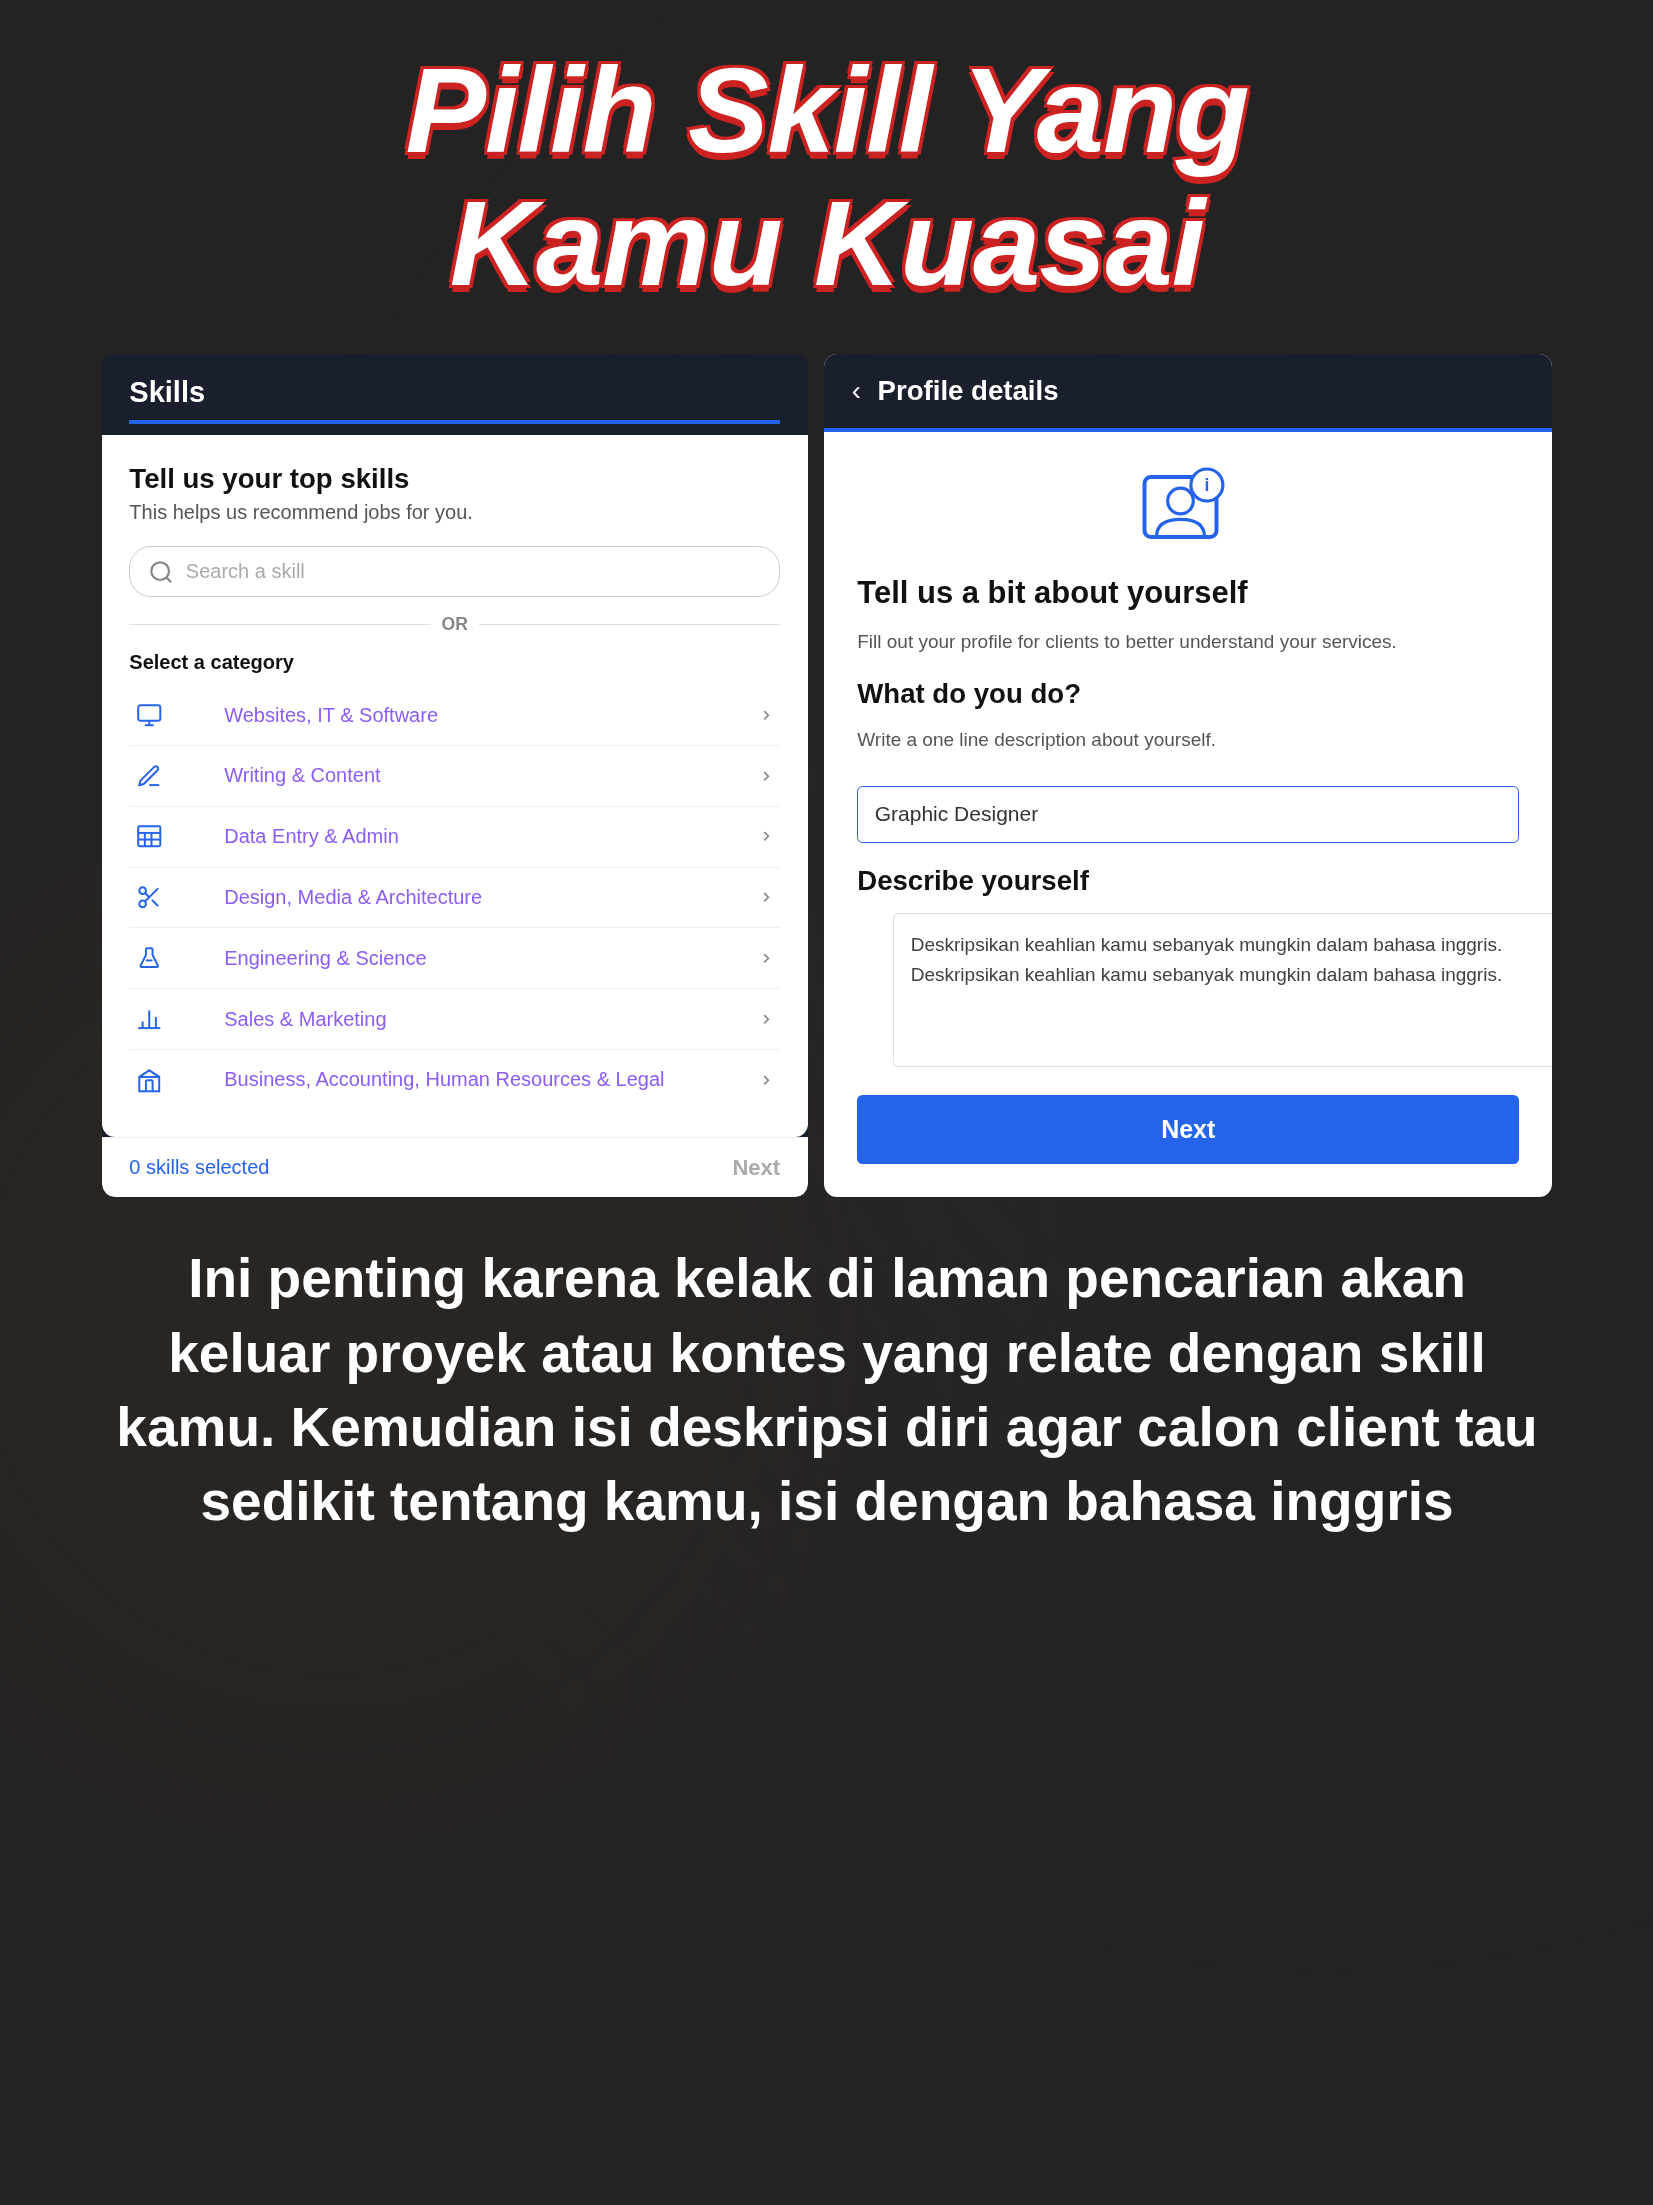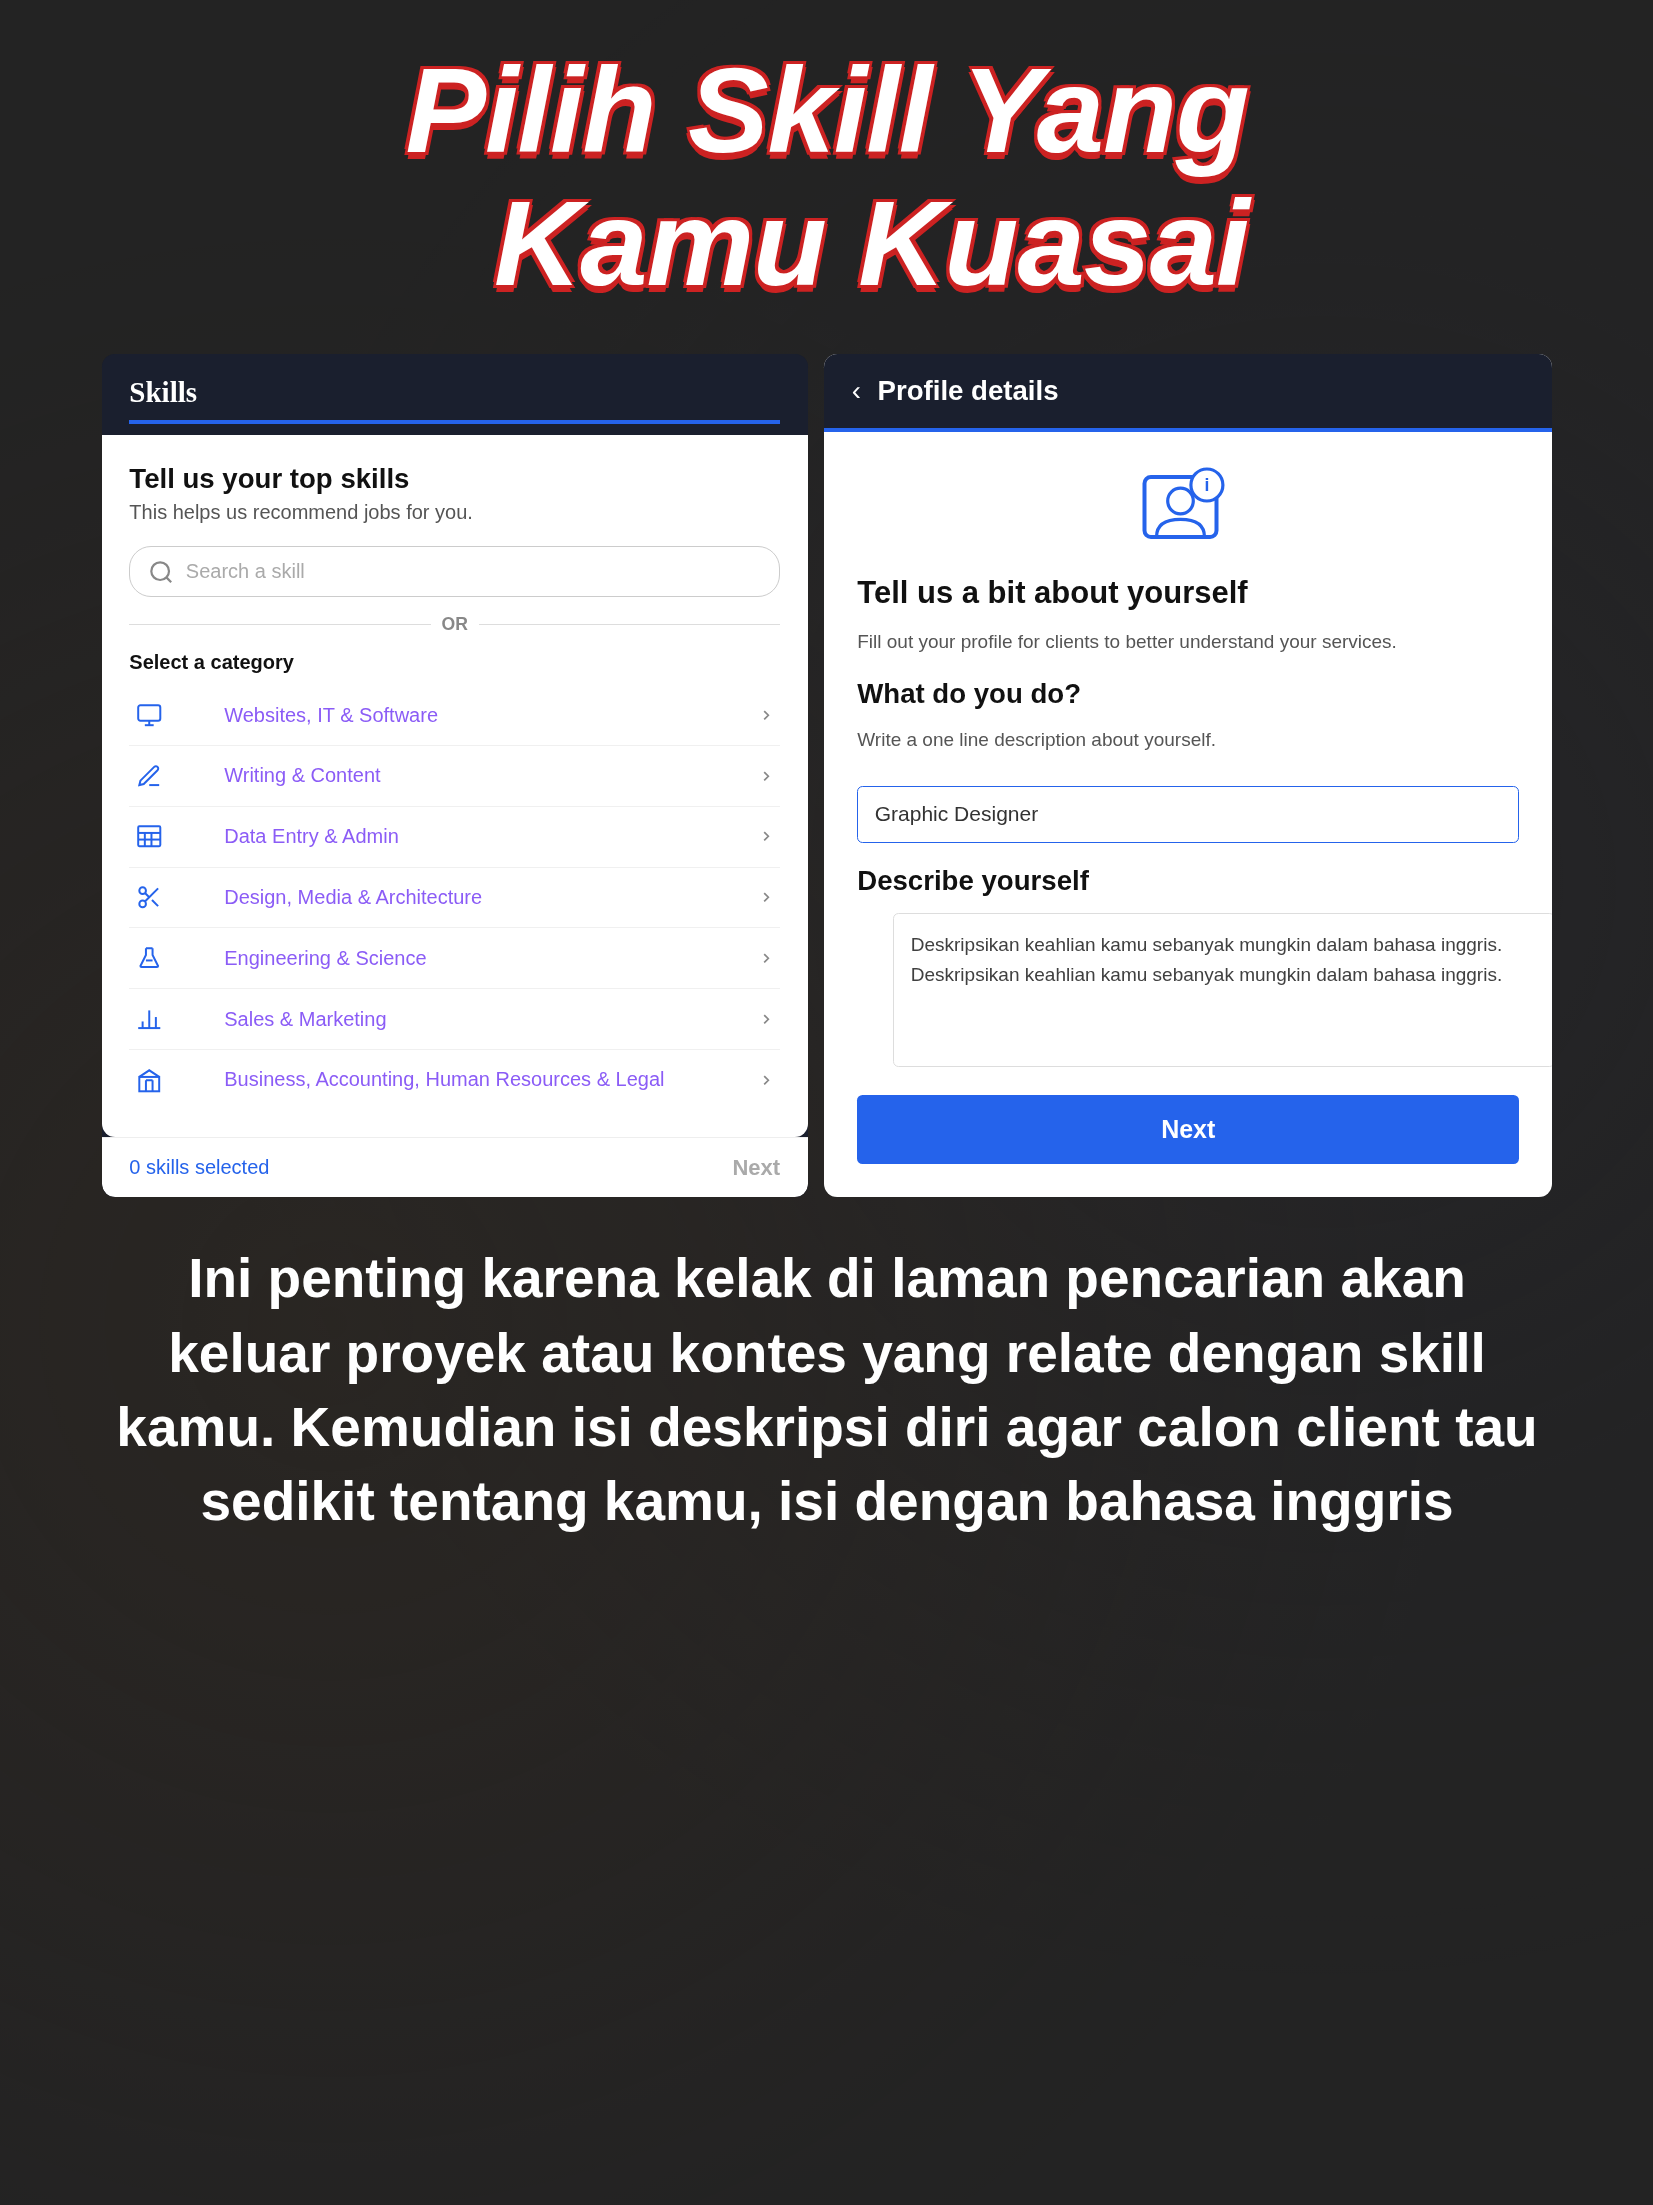--- a/index.html
+++ b/index.html
@@ -54,7 +54,6 @@
         0px 6.6px 0 #cc2222;
       line-height: 1.1;
       letter-spacing: -1.1px;
-      text-align: right;
     }
 
     

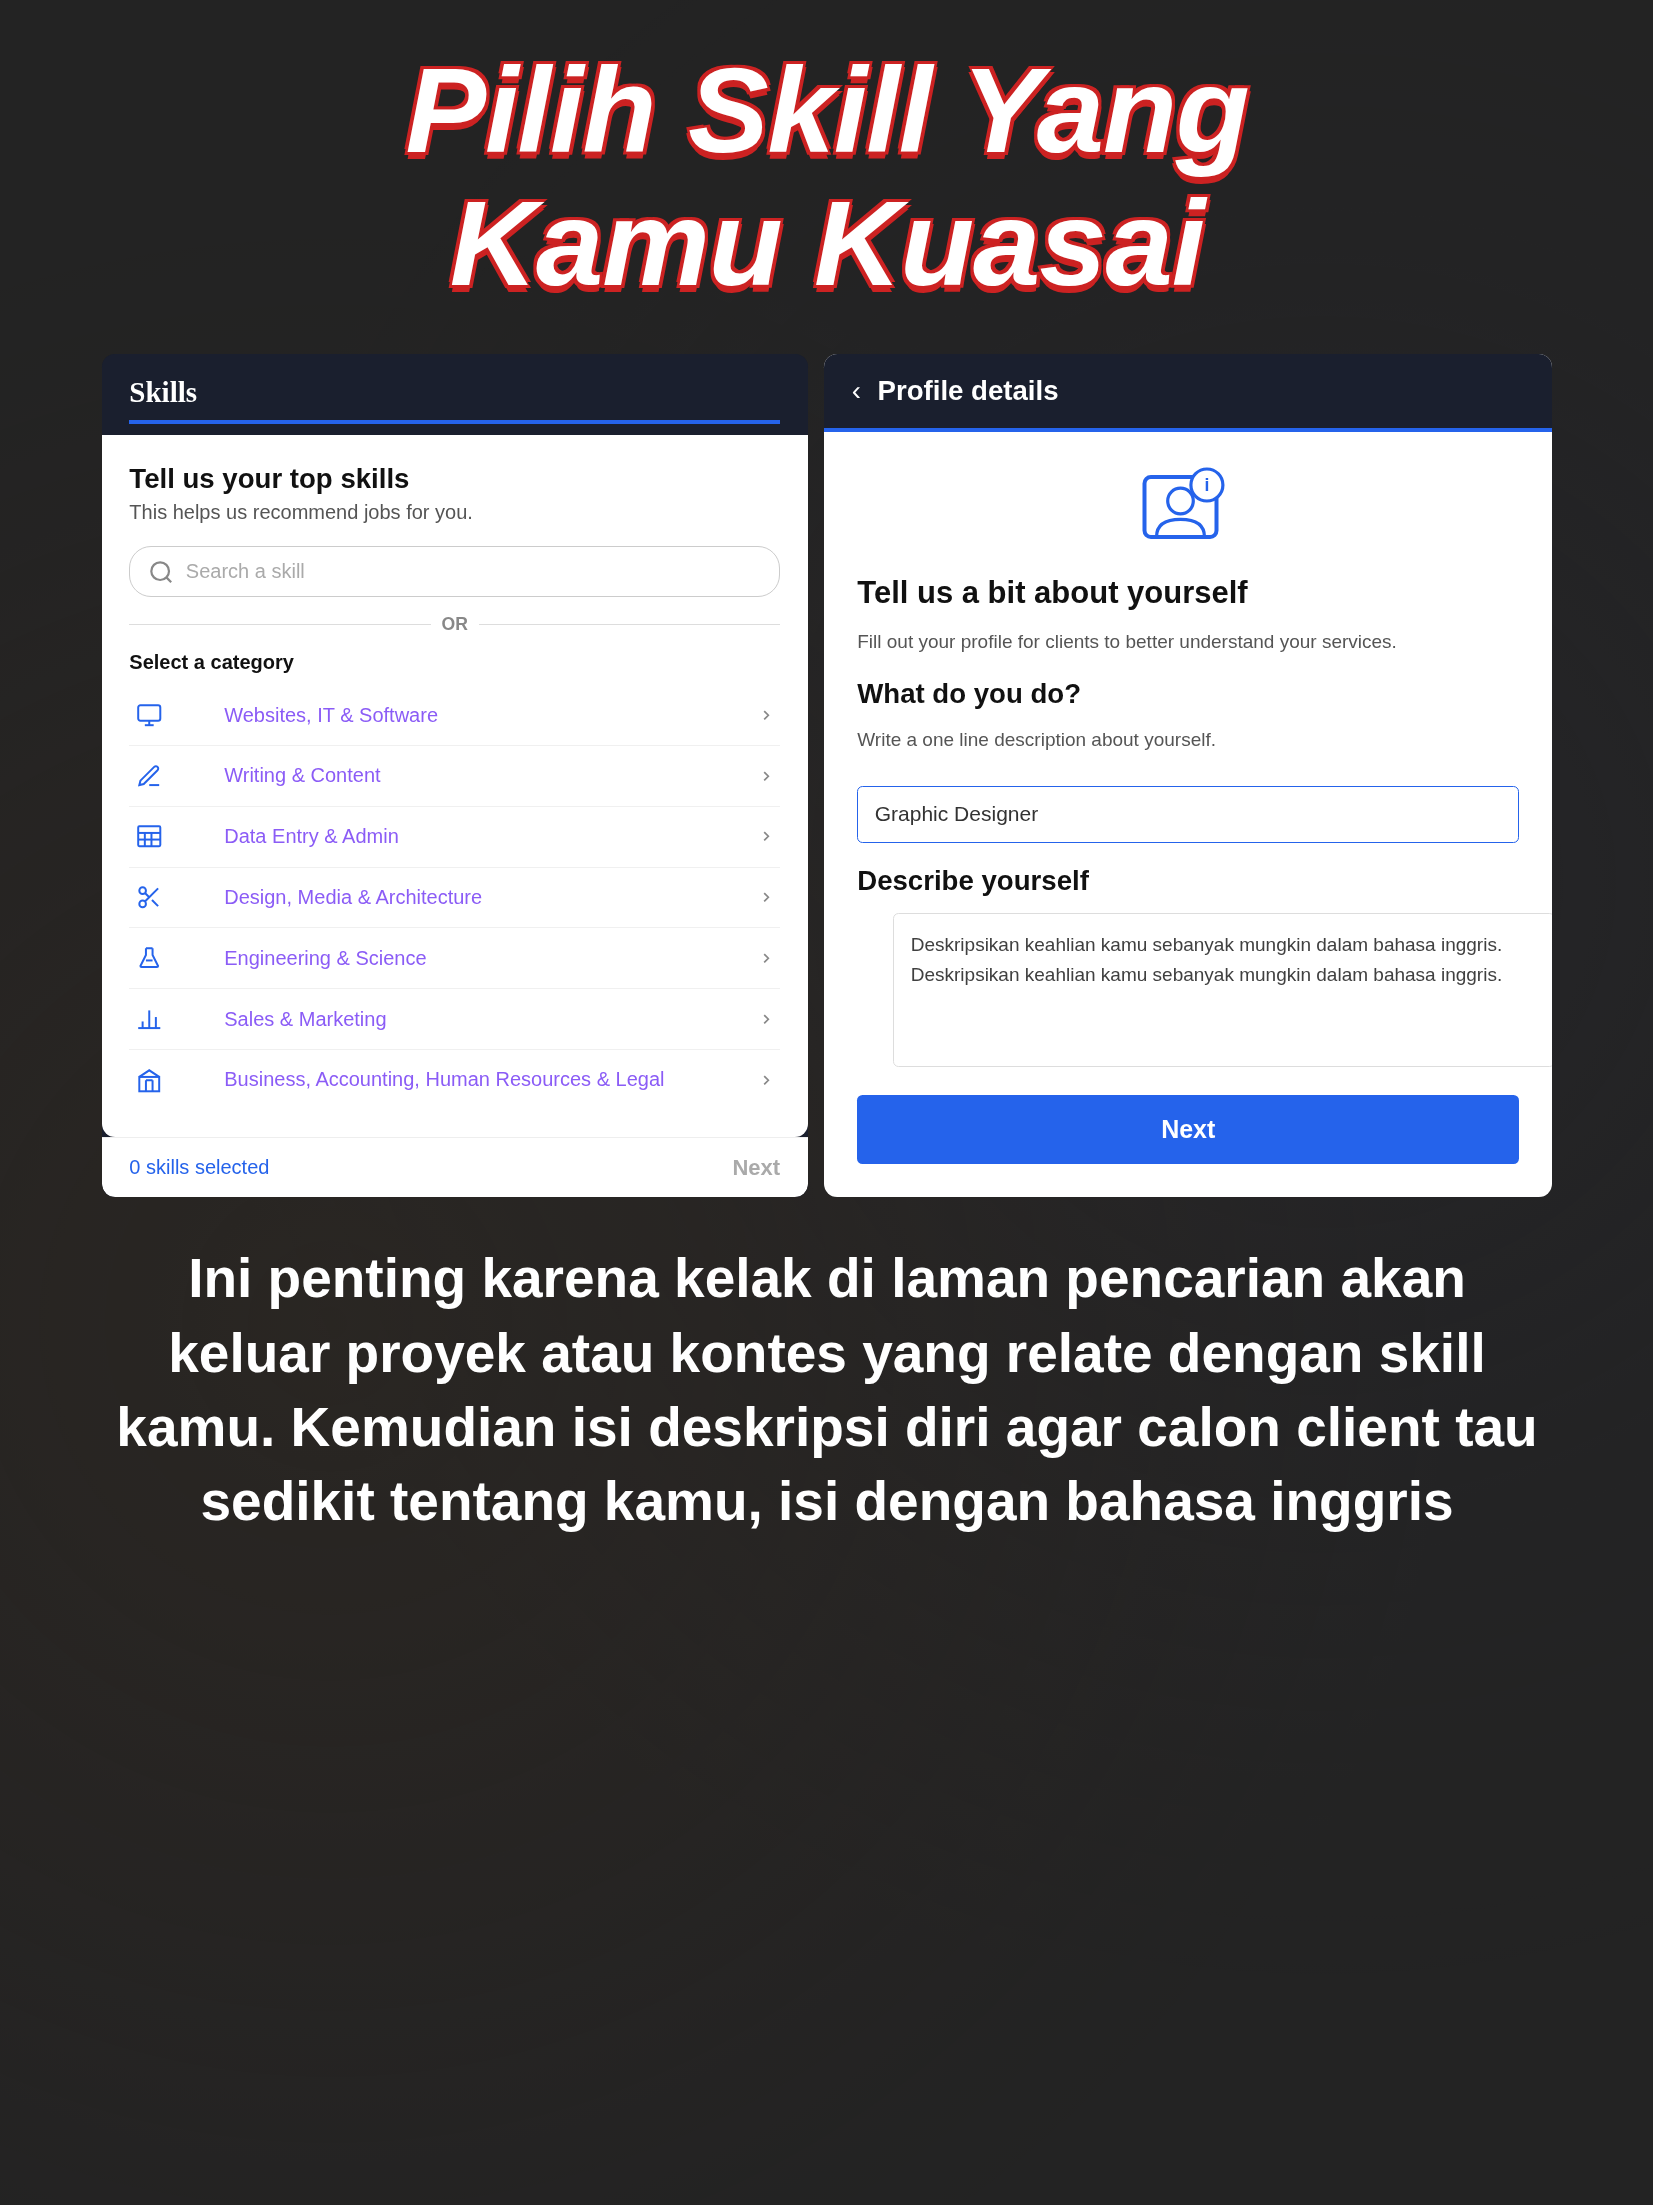--- a/index.html
+++ b/index.html
@@ -78,7 +78,6 @@
     .skills-header {
       background: #1a1f2e;
       padding: 22px 27.6px 11px 27.6px;
-      font-family: Liberation Serif, serif;
     }
 
     .skills-header-title {

